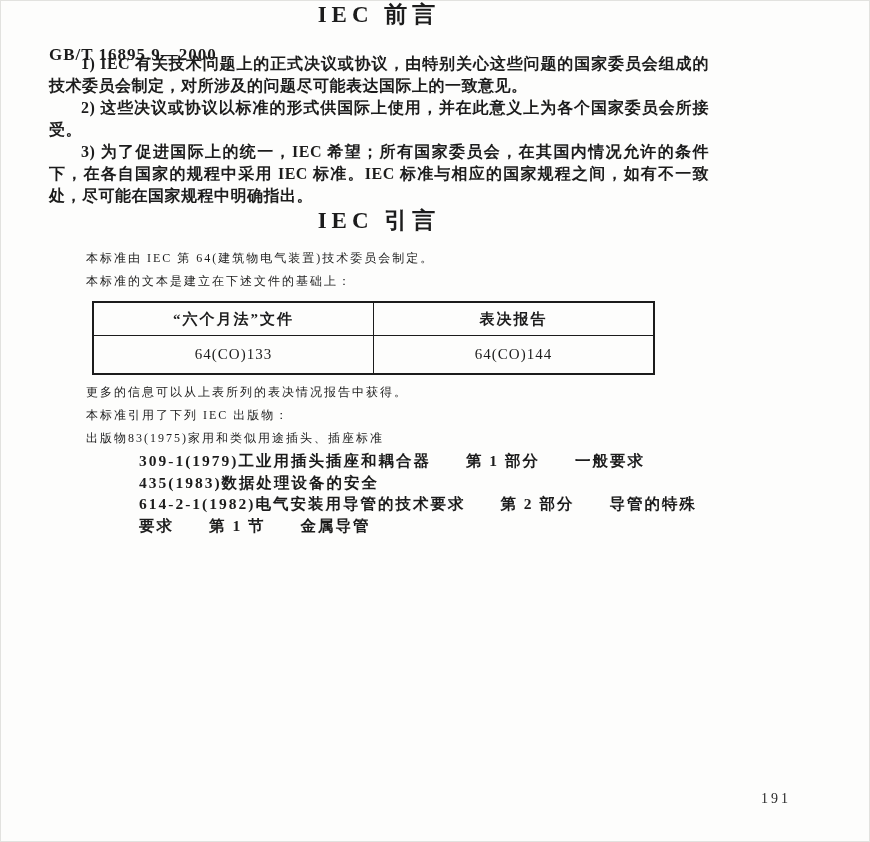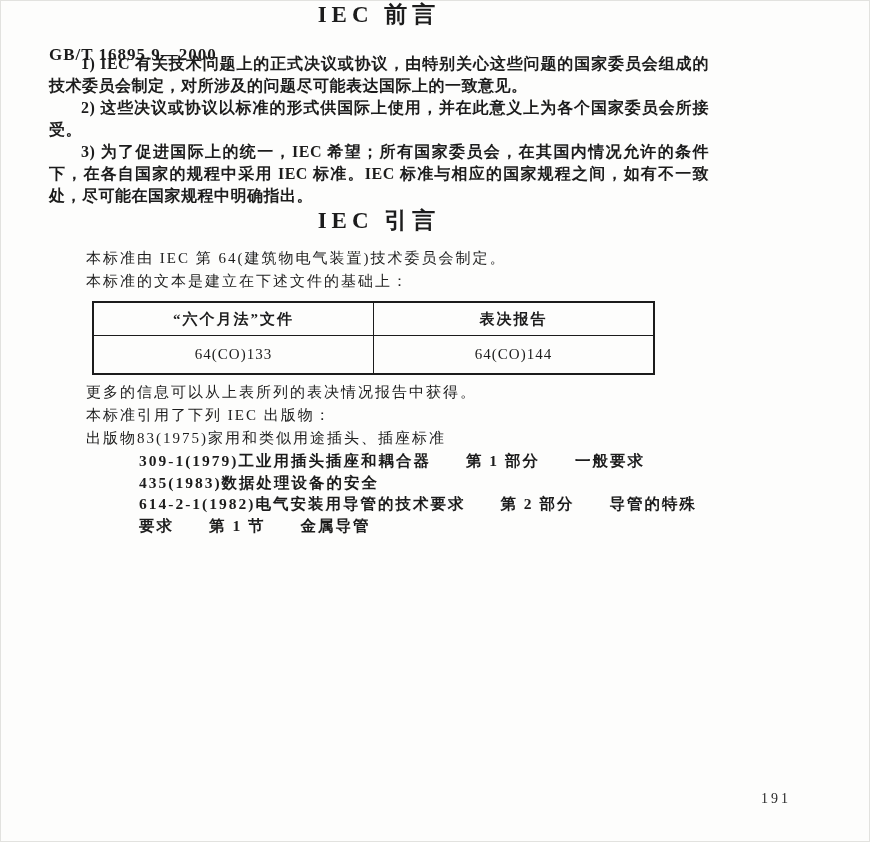--- a/index.html
+++ b/index.html
@@ -59,7 +59,7 @@
   .lead-line {
     margin: 0;
     padding-left: 37px;
-    font-size: 15px;
+    font-size: 12px;
     line-height: 23px;
     letter-spacing: 2px;
   }

